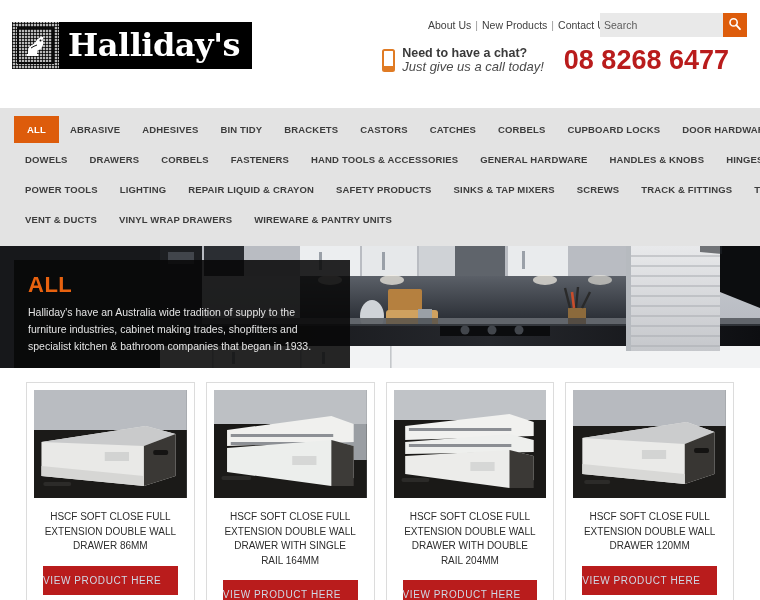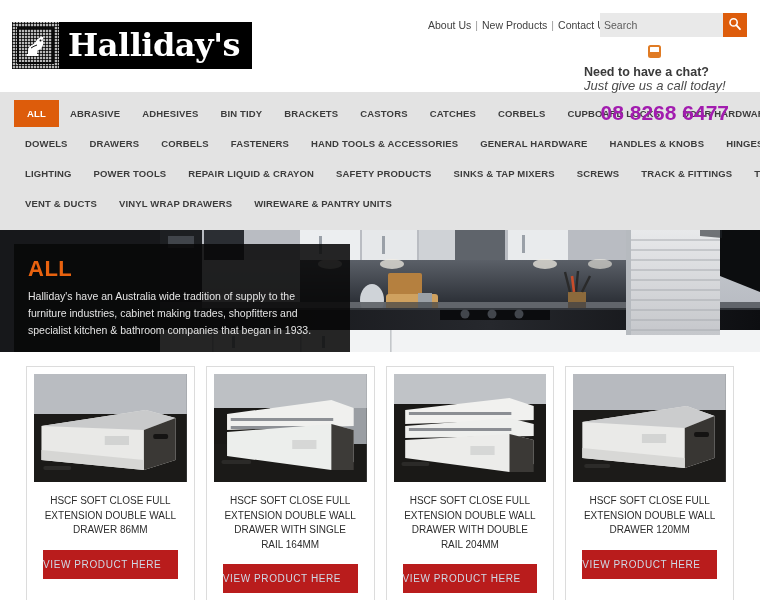--- a/index.html
+++ b/index.html
@@ -13,7 +13,7 @@
   
   .header {
     position: relative;
-    height: 92px;
+    height: 108px;
     background: #ffffff;
   }
 

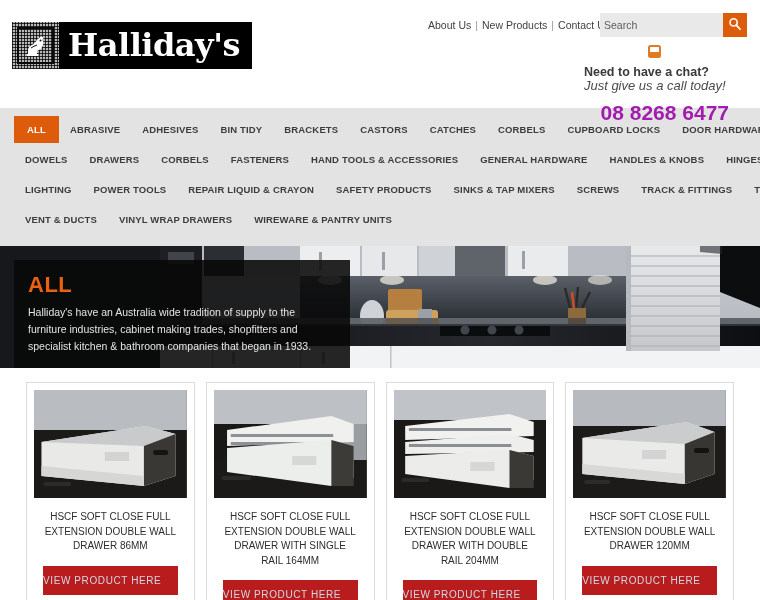--- a/index.html
+++ b/index.html
@@ -92,7 +92,6 @@
     display: flex;
     align-items: center;
     gap: 7px;
-    flex-direction: column;
   }
   .phone-icon {
     width: 13px; height: 23px;

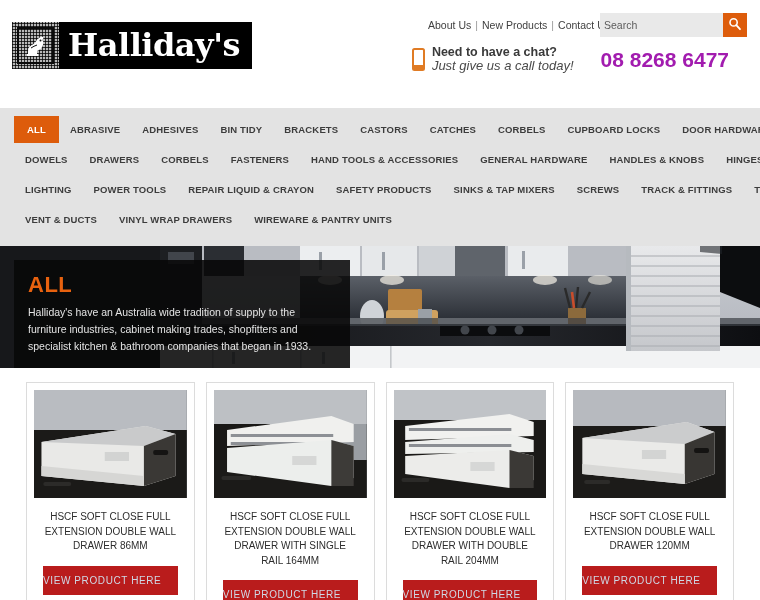--- a/index.html
+++ b/index.html
@@ -118,9 +118,9 @@
     white-space: nowrap;
   }
   .chat-phone {
-    font-size: 21px; font-weight: bold; color: #a21caf;
+    font-size: 27px; font-weight: bold; color: #b91c1c;
     white-space: nowrap;
-    margin-left: 20px;
+    margin-left: 13px;
   }
 
   

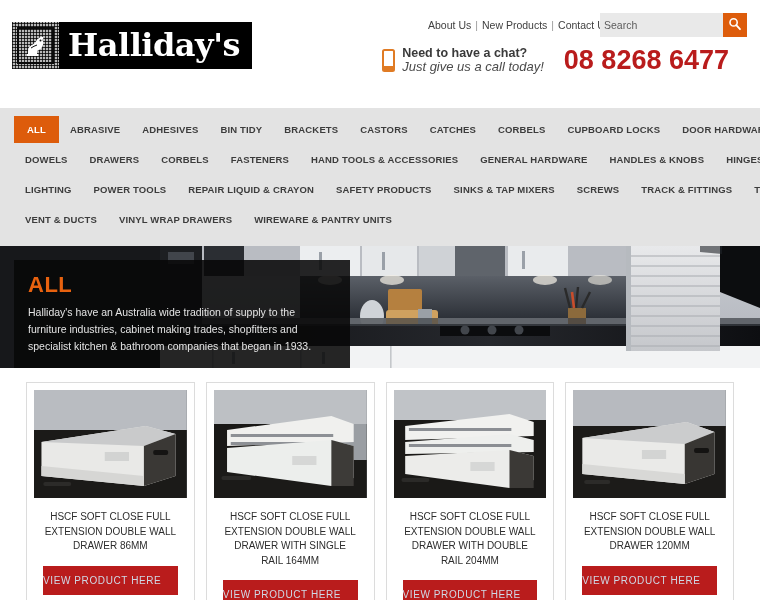--- a/index.html
+++ b/index.html
@@ -303,8 +303,8 @@
 
   </div>
   <div class="nav-row">
+    <a class="nav-item" href="#">POWER TOOLS</a>
     <a class="nav-item" href="#">LIGHTING</a>
-    <a class="nav-item" href="#">POWER TOOLS</a>
     <a class="nav-item" href="#">REPAIR LIQUID &amp; CRAYON</a>
     <a class="nav-item" href="#">SAFETY PRODUCTS</a>
     <a class="nav-item" href="#">SINKS &amp; TAP MIXERS</a>

